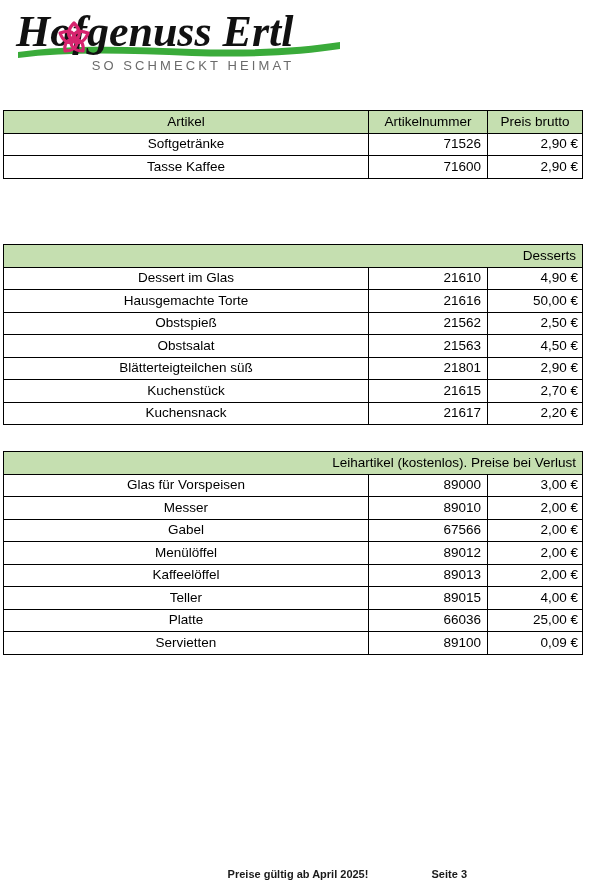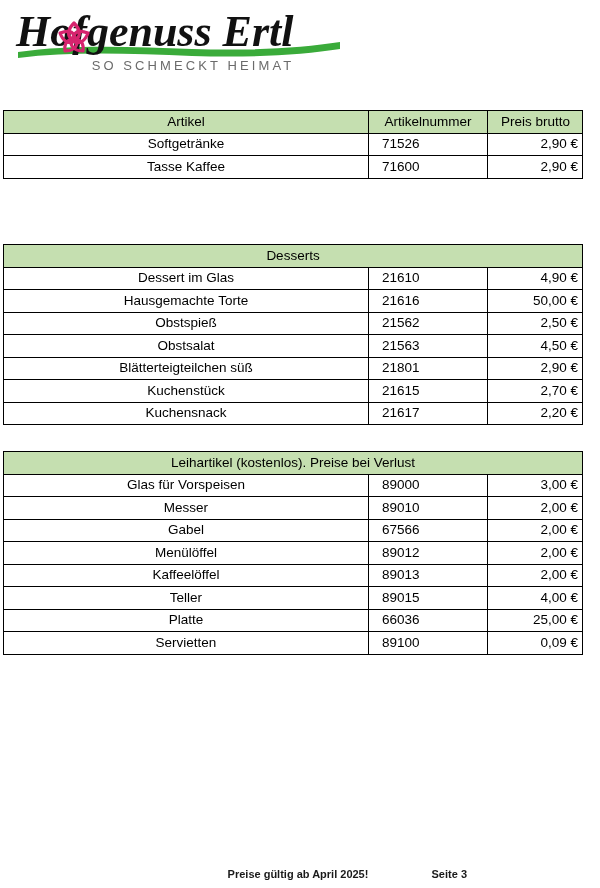--- a/index.html
+++ b/index.html
@@ -56,7 +56,7 @@
   .price-table th {
     border: 1.4px solid #000000;
     height: 21.5px;
-    padding: 0 13px;
+    padding: 0 6px;
     font-weight: normal;
     line-height: 1.05;
     overflow: hidden;

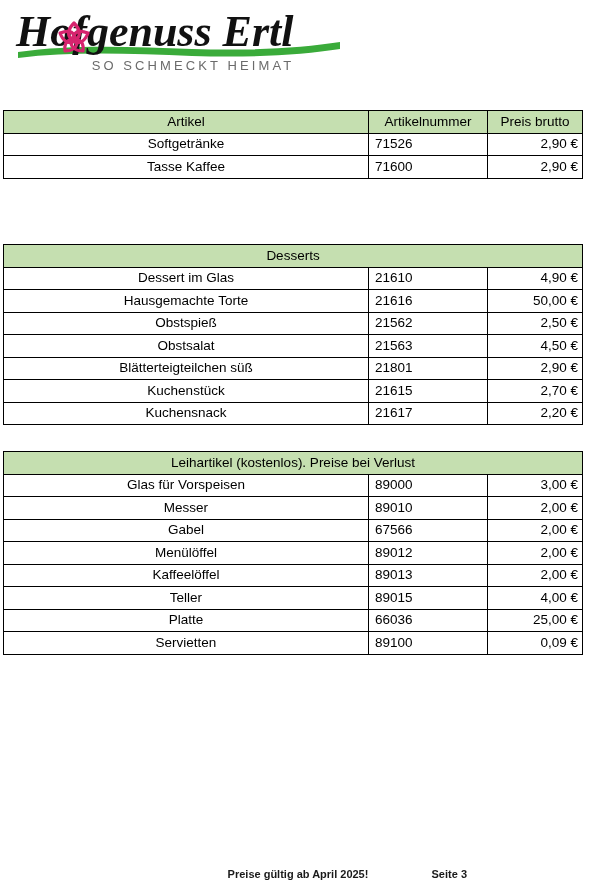--- a/index.html
+++ b/index.html
@@ -78,7 +78,7 @@
     text-align: center;
     vertical-align: middle;
   }
-  td.num   { text-align: left; }
+  td.num   { text-align: right; }
   td.price { text-align: right; padding-right: 4px; }
   td.name  { text-align: center; }
 

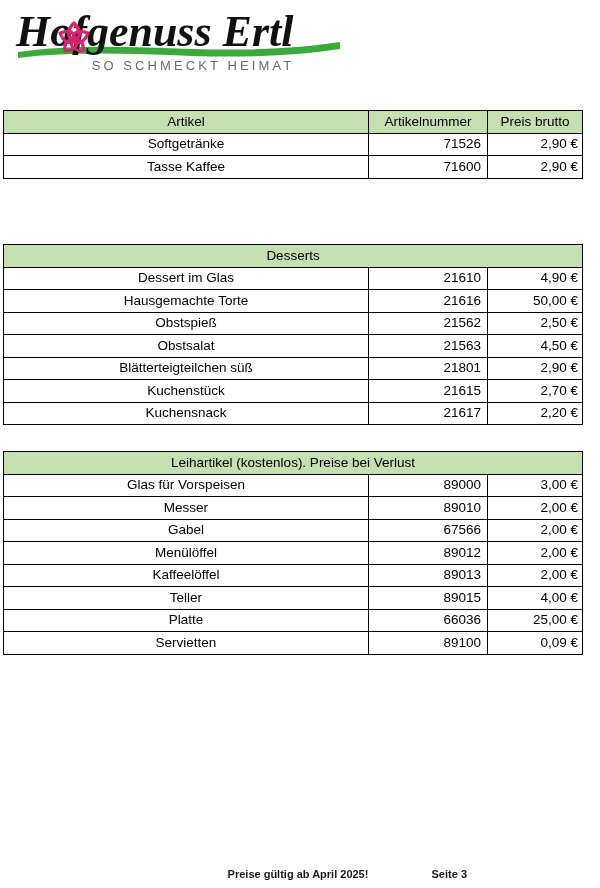--- a/index.html
+++ b/index.html
@@ -75,7 +75,7 @@
   .section-cell {
     background: #c5dfb0;
     height: 21.5px;
-    text-align: center;
+    text-align: right;
     vertical-align: middle;
   }
   td.num   { text-align: right; }

